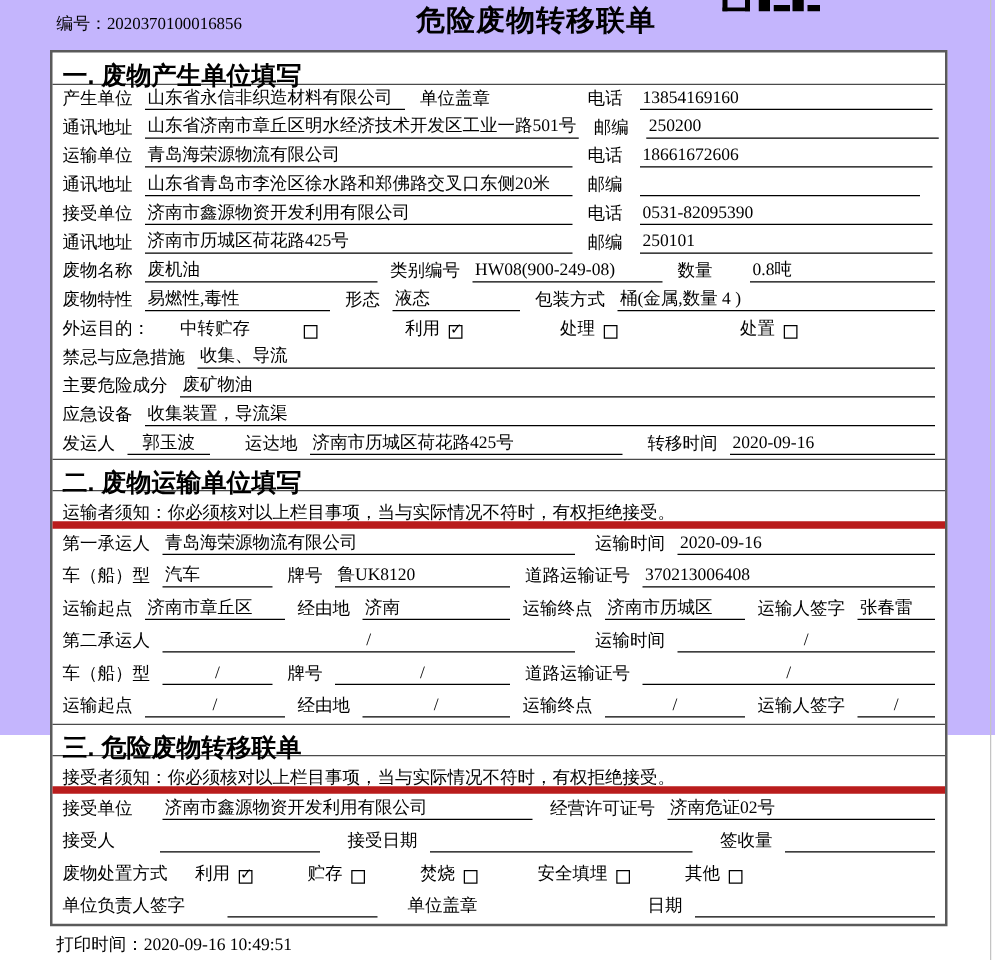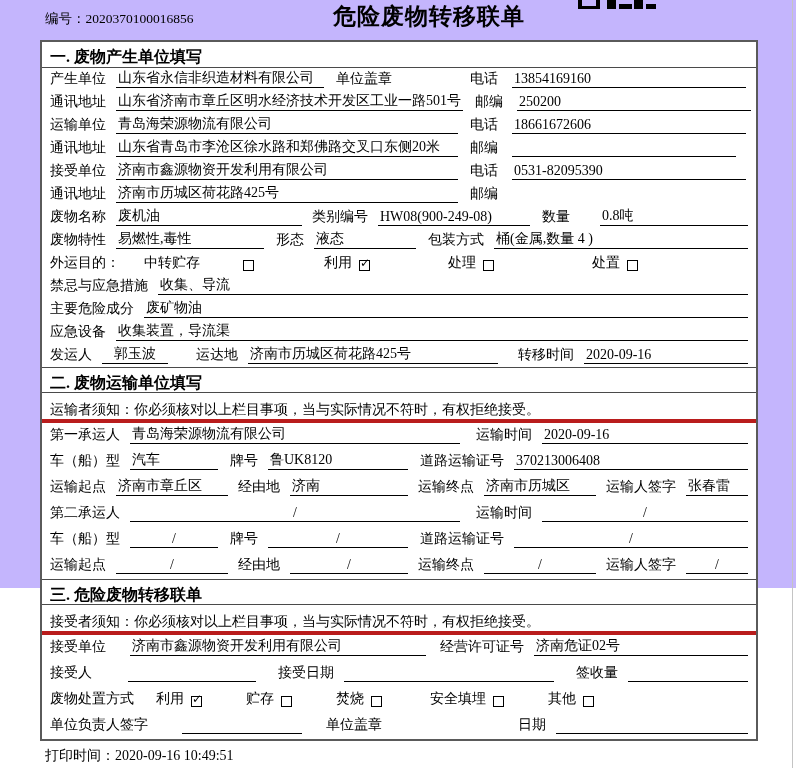--- a/index.html
+++ b/index.html
@@ -25,8 +25,8 @@
   .form { position: absolute; left: 40px; top: 40px; width: 718px; border: 2px solid #5a5a5a; background: #fff; }
 
   .sh {
-    height: 26px; padding: 5px 8px 0; font-weight: bold; font-size: 16px;
-    font-family: Liberation Serif, serif;
+    height: 26px; padding: 5px 8px 0; font-weight: bold; font-size: 20px;
+    font-family: Liberation Sans, sans-serif;
     border-bottom: 1.5px solid #4a4a4a;
   }
   .sh.mid { border-top: 1.5px solid #4a4a4a; }

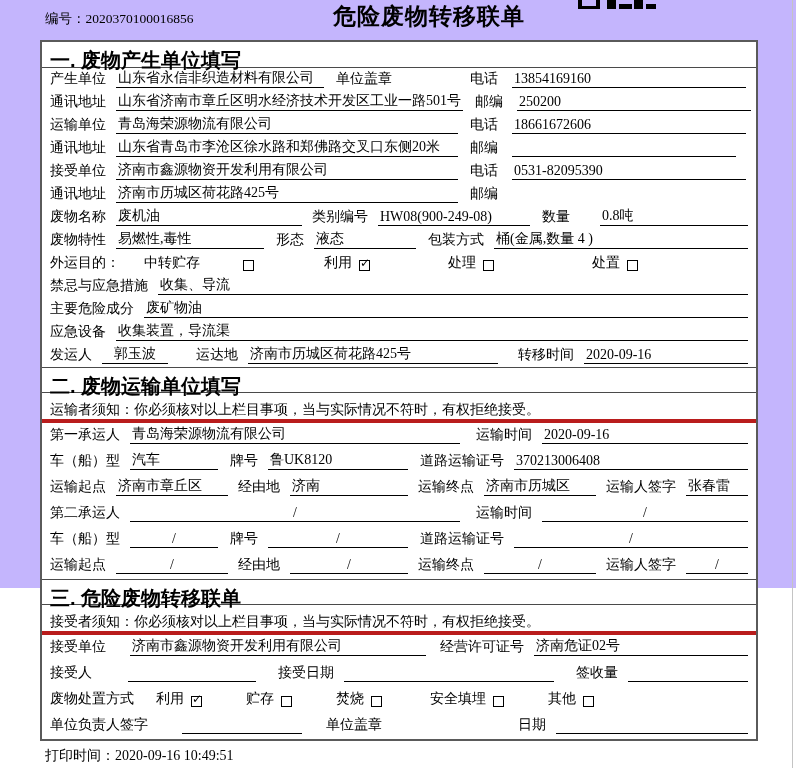--- a/index.html
+++ b/index.html
@@ -133,6 +133,7 @@
       <span class="uv grow">济南市历城区荷花路425号</span>
       <span class="rgroup">
         <span class="l">邮编</span>
+        <span class="uv">250101</span>
       </span>
     </div>
 

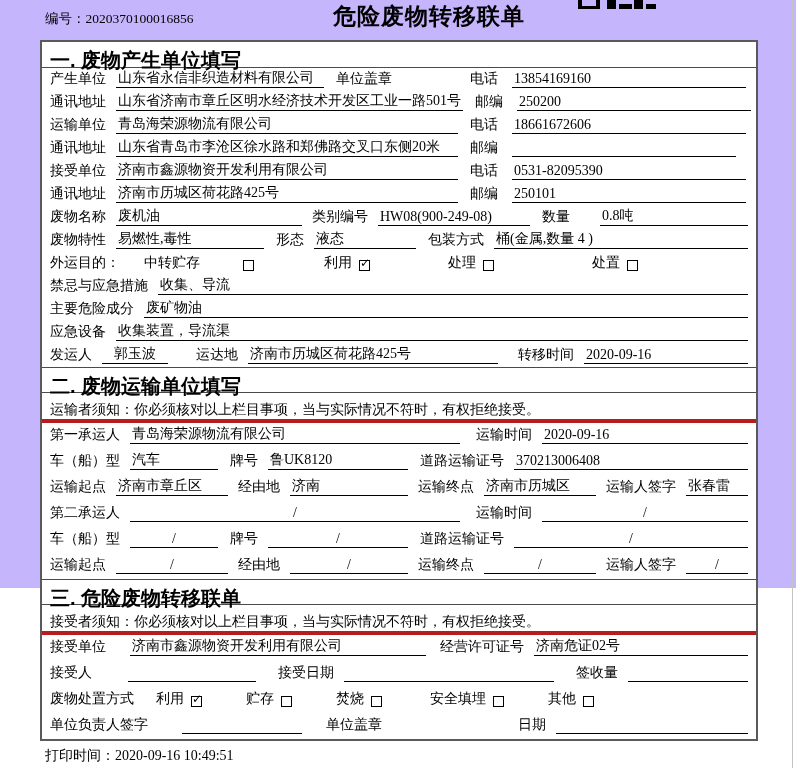--- a/index.html
+++ b/index.html
@@ -31,7 +31,7 @@
   }
   .sh.mid { border-top: 1.5px solid #4a4a4a; }
 
-  .notice { height: 30px; padding: 8px 8px 0; border-bottom: 4px solid #b91c1c; white-space: nowrap; }
+  .notice { height: 30px; padding: 8px 8px 0; border-bottom: 6px solid #b91c1c; white-space: nowrap; }
 
   .r { display: flex; align-items: flex-end; height: 23px; padding: 0 8px 3px; }
   .sec23 .r { height: 26px; padding-bottom: 5px; }

